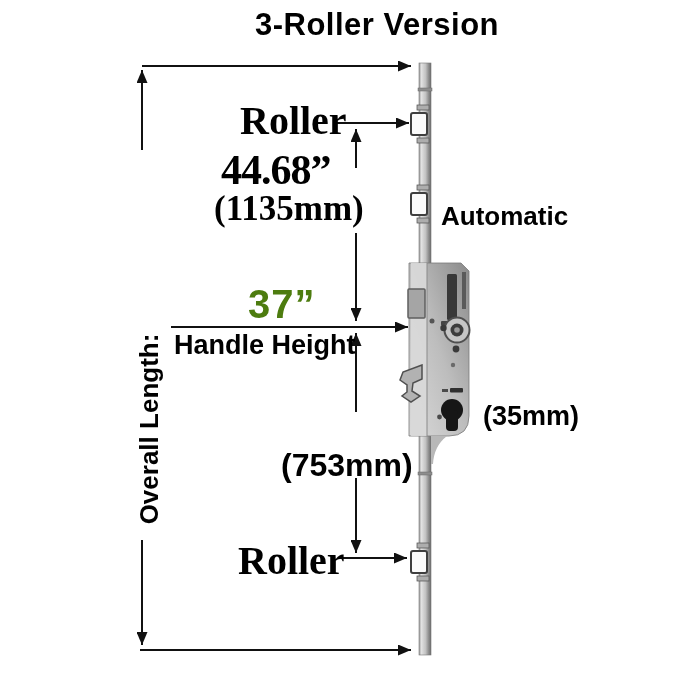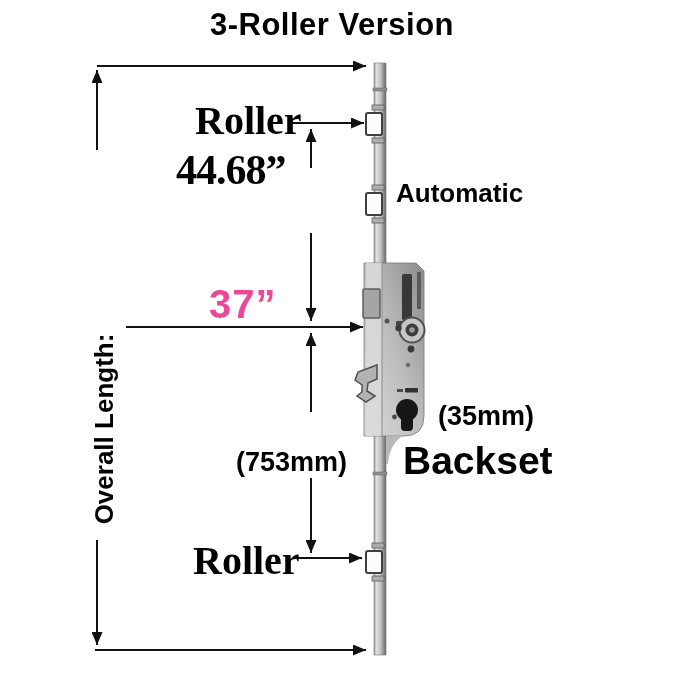--- a/index.html
+++ b/index.html
@@ -5,7 +5,7 @@
   html,body { margin:0; padding:0; background:#ffffff; }
   #stage {
     position:relative; width:612px; height:700px; background:#ffffff;
-    overflow:hidden; font-family:"Liberation Sans", sans-serif;
+    overflow:hidden; font-family:"Liberation Sans", sans-serif;margin-left:45px;
   }
   #artwork { position:absolute; left:0; top:0; }
   .lbl { position:absolute; line-height:1; white-space:nowrap; color:#000; }

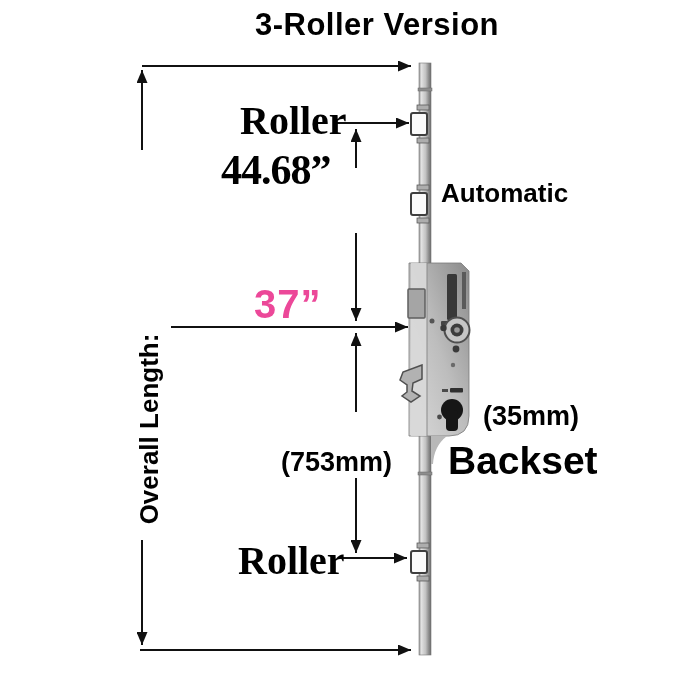--- a/index.html
+++ b/index.html
@@ -127,6 +127,7 @@
   <div class="lbl sans title">3-Roller Version</div>
   <div class="lbl serif roller-top">Roller</div>
   <div class="lbl serif dim-top-in">44.68”</div>
+  <div class="lbl serif dim-top-mm">(1135mm)</div>
   <div class="lbl sans automatic">Automatic</div>
   <div class="lbl sans hh-value">37”</div>
   <div class="lbl sans dim-bot-mm">(753mm)</div>

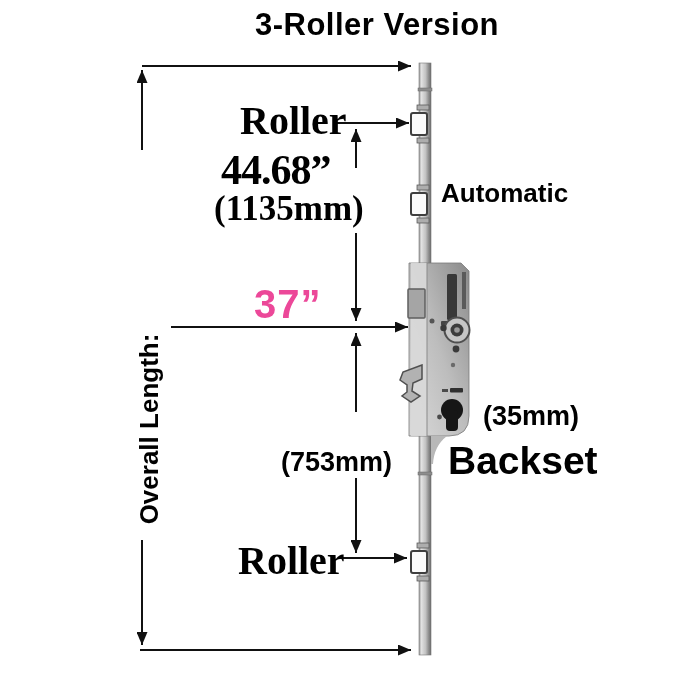--- a/index.html
+++ b/index.html
@@ -16,7 +16,7 @@
   .roller-top   { left:195px; top:101px; font-size:40px; }
   .dim-top-in   { left:176px; top:149px; font-size:42px; letter-spacing:-1px; }
   .dim-top-mm   { left:169px; top:191px; font-size:35px; }
-  .automatic    { left:396px; top:180px; font-size:26px; }
+  .automatic    { left:396px; top:203px; font-size:26px; }
   .hh-value     { left:209px; top:284px; font-size:40px; color:#ec4899; letter-spacing:1px; }
   .hh-label     { left:129px; top:332px; font-size:27px; }
   .dim-bot-in   { left:239px; top:414px; font-size:35px; letter-spacing:.5px; }

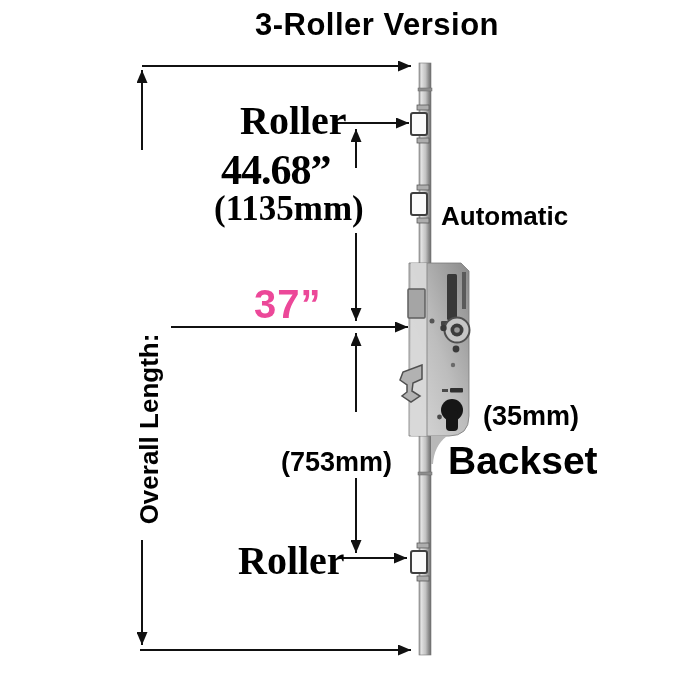--- a/index.html
+++ b/index.html
@@ -17,7 +17,7 @@
   .dim-top-in   { left:176px; top:149px; font-size:42px; letter-spacing:-1px; }
   .dim-top-mm   { left:169px; top:191px; font-size:35px; }
   .automatic    { left:396px; top:203px; font-size:26px; }
-  .hh-value     { left:209px; top:284px; font-size:40px; color:#ec4899; letter-spacing:1px; }
+  .hh-value     { left:203px; top:284px; font-size:40px; color:#4d7c0f; letter-spacing:1px; }
   .hh-label     { left:129px; top:332px; font-size:27px; }
   .dim-bot-in   { left:239px; top:414px; font-size:35px; letter-spacing:.5px; }
   .dim-bot-mm   { left:236px; top:449px; font-size:27px; }

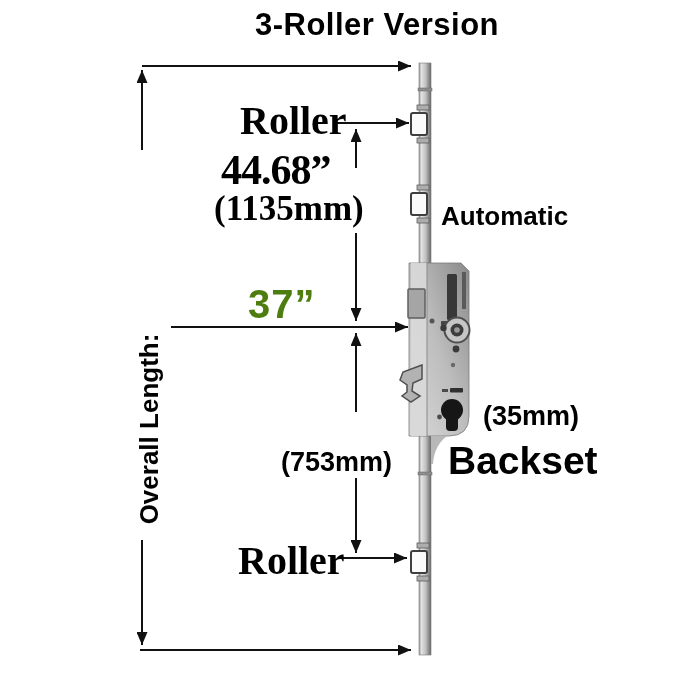--- a/index.html
+++ b/index.html
@@ -130,6 +130,7 @@
   <div class="lbl serif dim-top-mm">(1135mm)</div>
   <div class="lbl sans automatic">Automatic</div>
   <div class="lbl sans hh-value">37”</div>
+  <div class="lbl sans hh-label">Handle Height</div>
   <div class="lbl sans dim-bot-mm">(753mm)</div>
   <div class="lbl sans backset-mm">(35mm)</div>
   <div class="lbl sans backset-lbl">Backset</div>

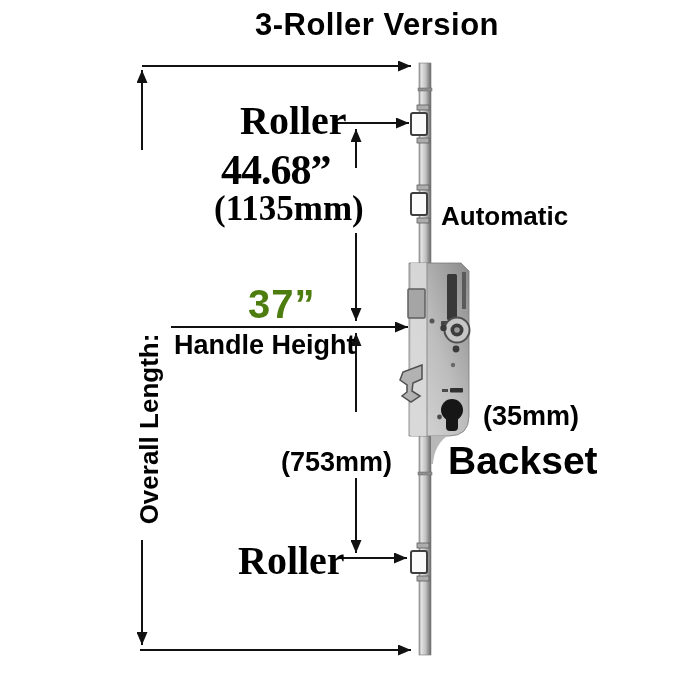--- a/index.html
+++ b/index.html
@@ -20,7 +20,7 @@
   .hh-value     { left:203px; top:284px; font-size:40px; color:#4d7c0f; letter-spacing:1px; }
   .hh-label     { left:129px; top:332px; font-size:27px; }
   .dim-bot-in   { left:239px; top:414px; font-size:35px; letter-spacing:.5px; }
-  .dim-bot-mm   { left:236px; top:449px; font-size:27px; }
+  .dim-bot-mm   { left:236px; top:449px; font-size:32px; }
   .backset-in   { left:439px; top:365px; font-size:35px; letter-spacing:1px; }
   .backset-mm   { left:438px; top:403px; font-size:27px; }
   .backset-lbl  { left:403px; top:441px; font-size:39px; }

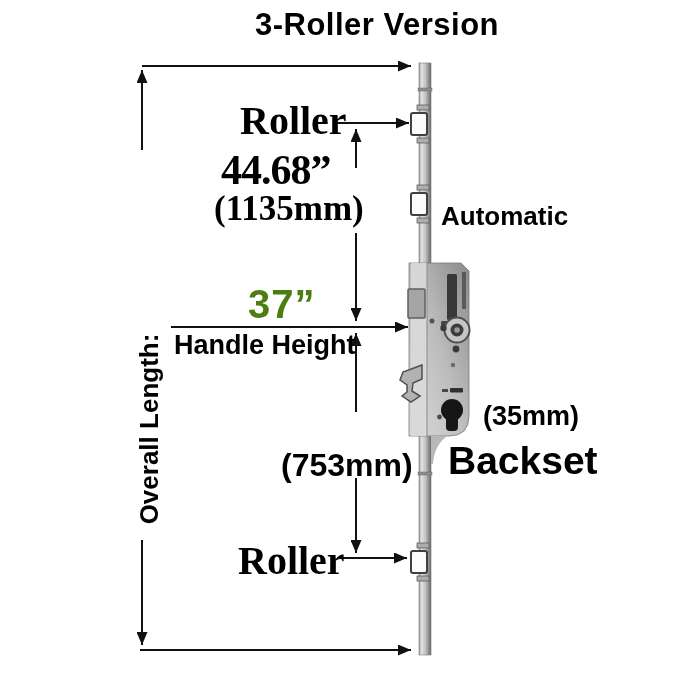--- a/index.html
+++ b/index.html
@@ -133,7 +133,6 @@
   <div class="lbl sans hh-label">Handle Height</div>
   <div class="lbl sans dim-bot-mm">(753mm)</div>
   <div class="lbl sans backset-mm">(35mm)</div>
-  <div class="lbl sans backset-lbl">Backset</div>
   <div class="lbl serif roller-bot">Roller</div>
   <div class="lbl sans overall-len">Overall Length:</div>
 

